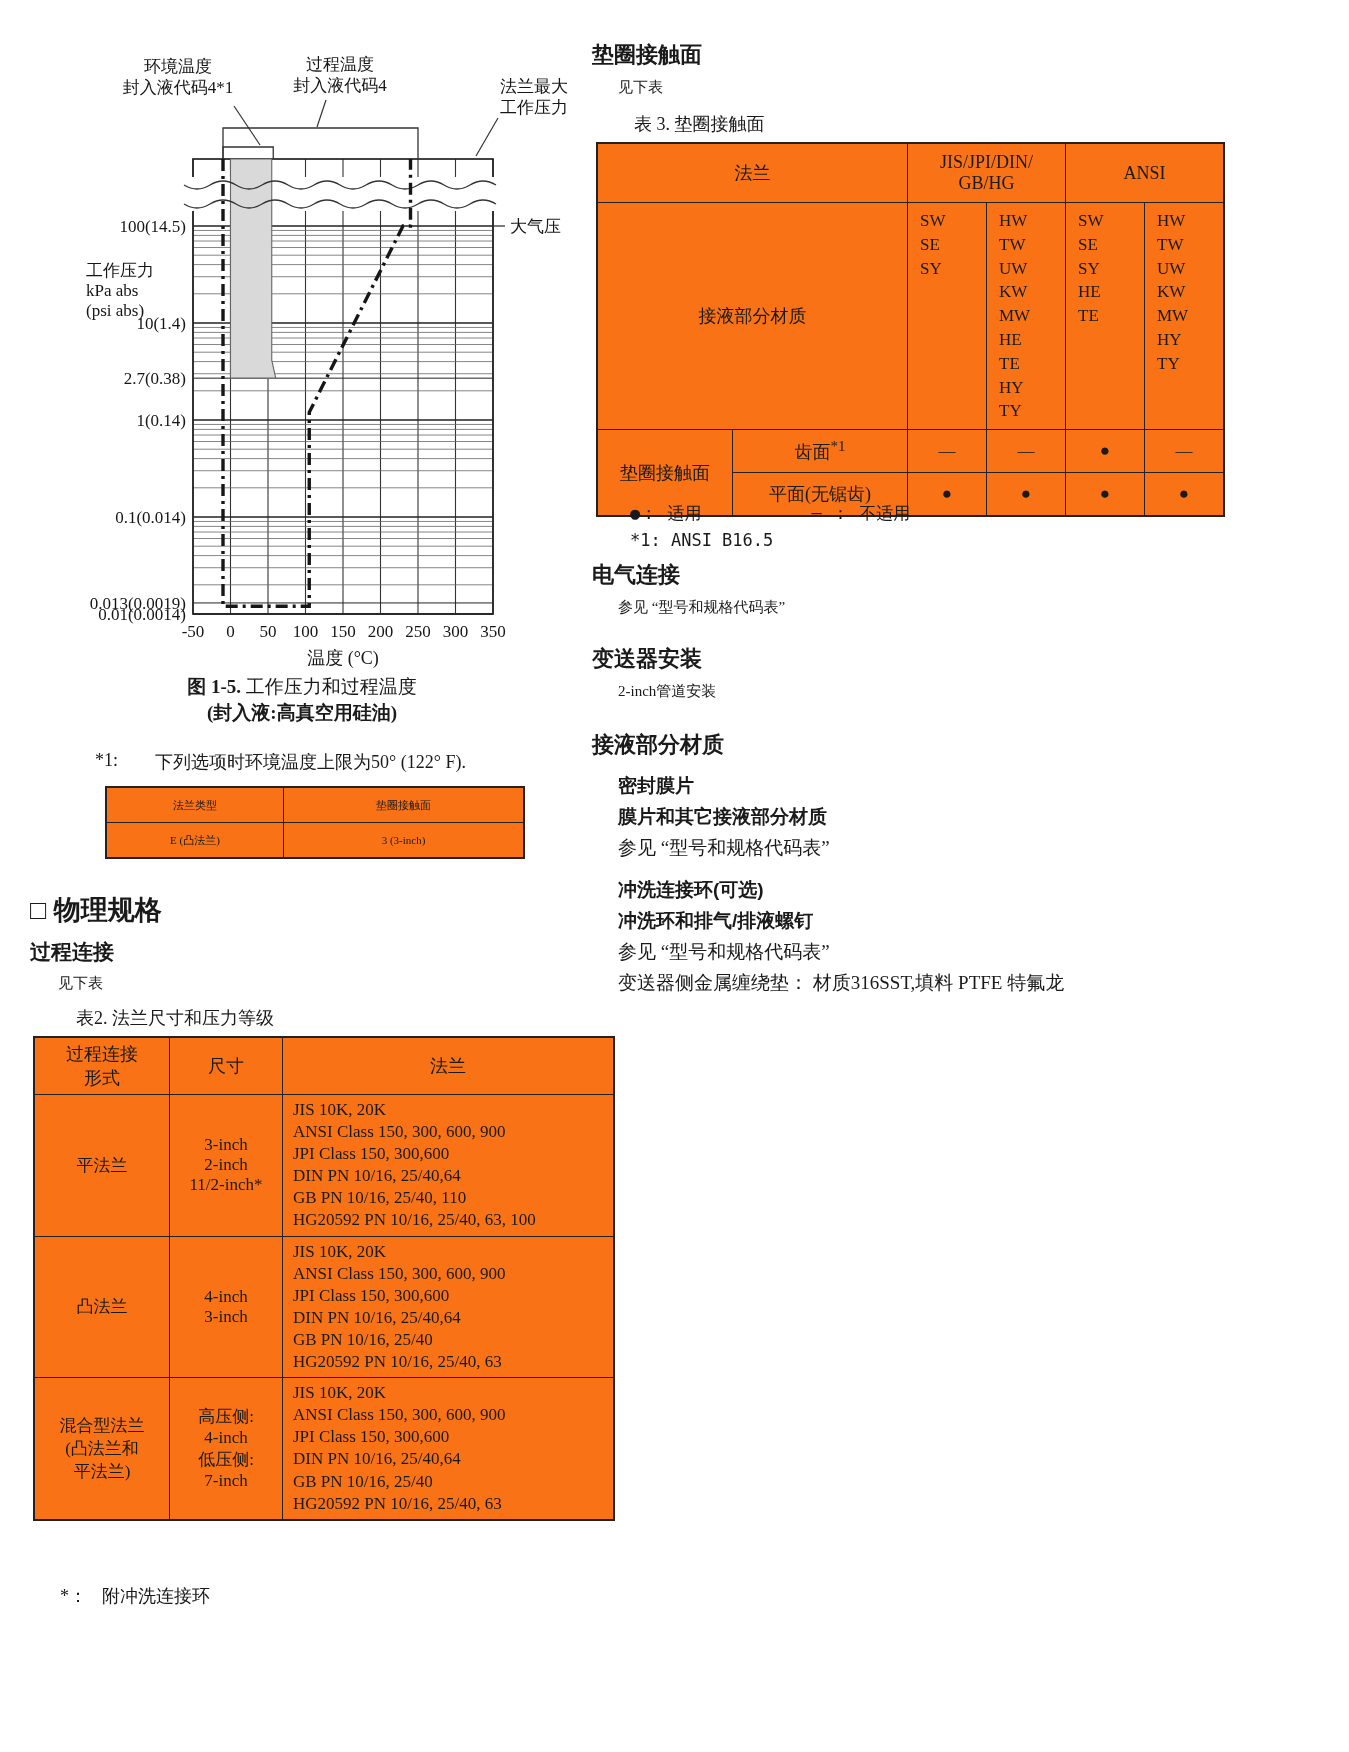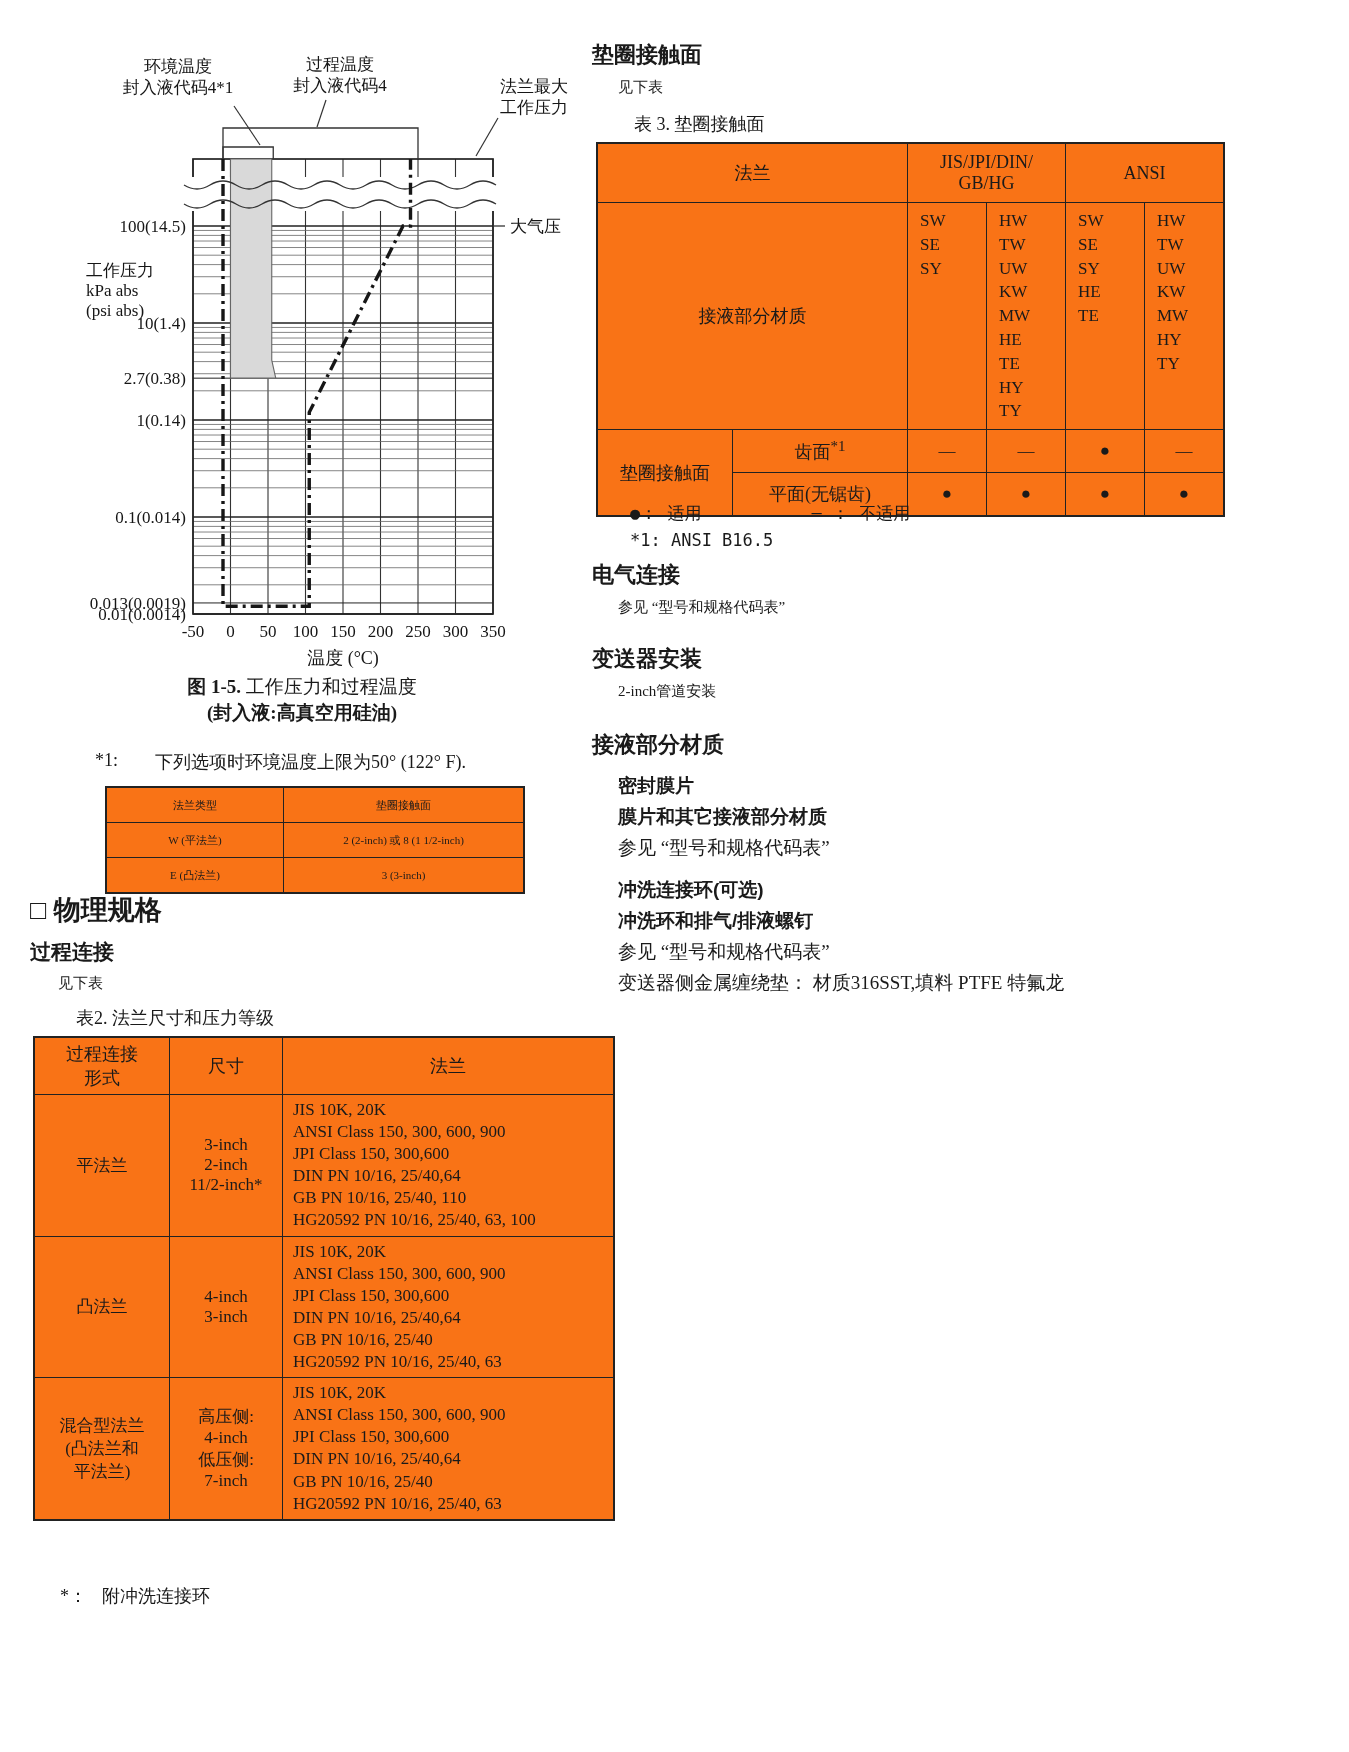--- a/index.html
+++ b/index.html
@@ -146,10 +146,6 @@
       <th>垫圈接触面</th>
     </tr>
     <tr>
-      <td>W (平法兰)</td>
-      <td>2 (2-inch) 或 8 (1 1/2-inch)</td>
-    </tr>
-    <tr>
       <td>E (凸法兰)</td>
       <td>3 (3-inch)</td>
     </tr>

